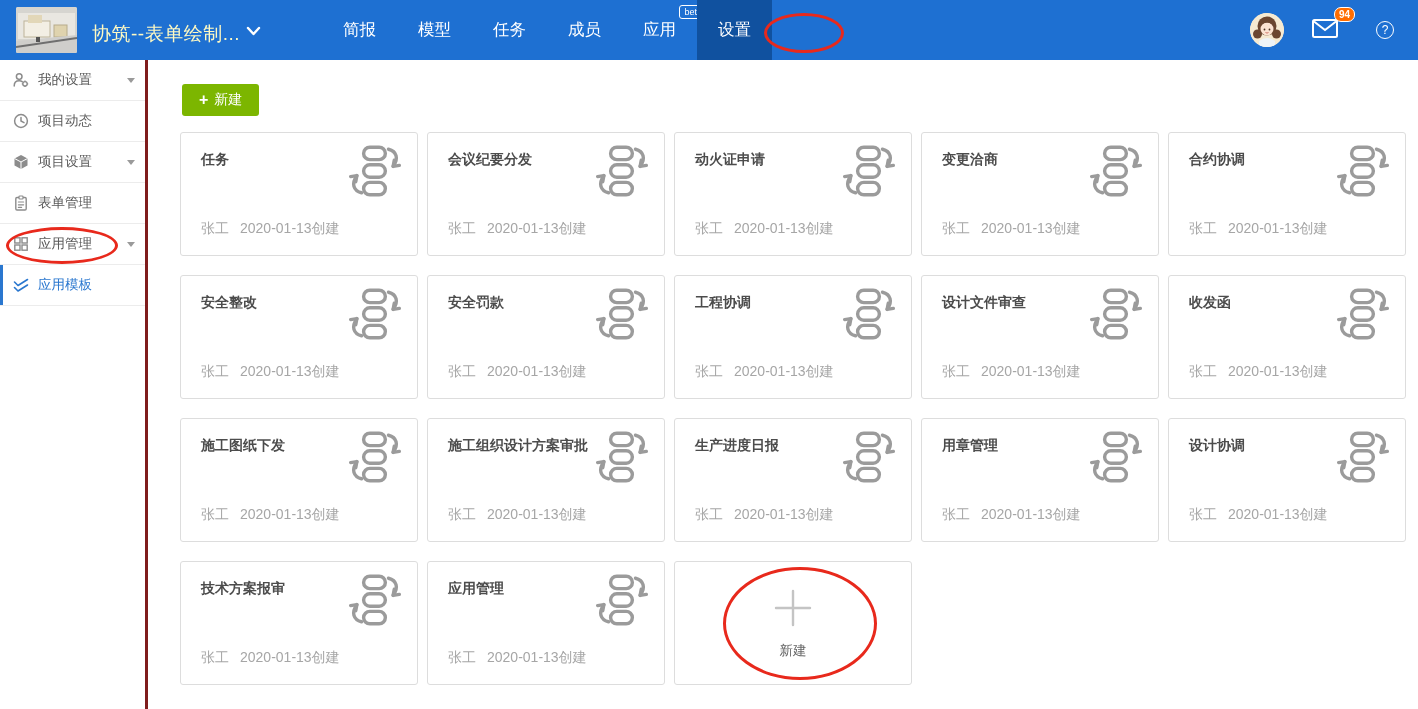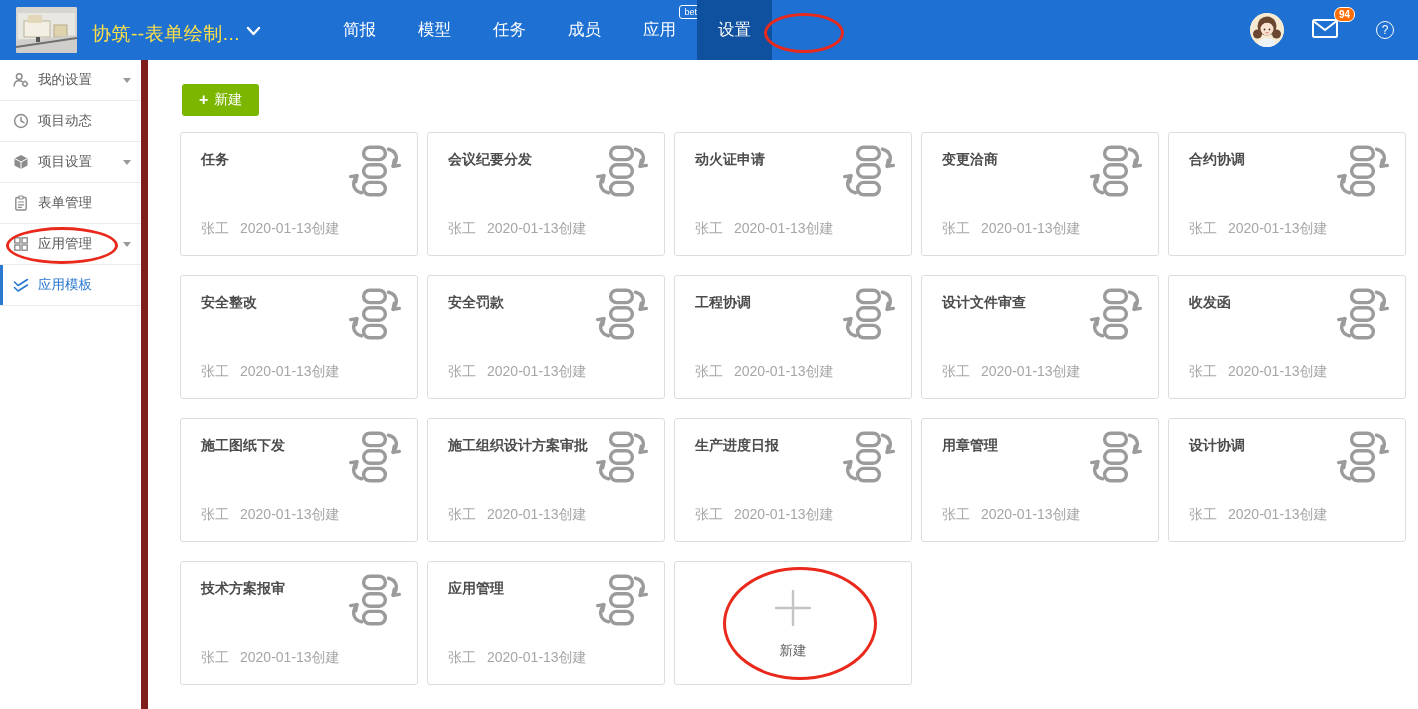--- a/index.html
+++ b/index.html
@@ -23,7 +23,7 @@
   .logo-thumb{position:absolute;left:16px;top:7px;width:61px;height:46px;
     border-radius:2px;overflow:hidden;background:#d9d9d4;}
   .project-title{position:absolute;left:92px;top:0;height:68px;display:flex;align-items:center;
-    color:#fde047;font-size:19px;font-weight:500;letter-spacing:.5px;cursor:pointer;}
+    color:#fef9c3;font-size:19px;font-weight:500;letter-spacing:.5px;cursor:pointer;}
   .title-caret{position:absolute;left:246px;top:26px;cursor:pointer;}
 
   .nav{position:absolute;left:322px;top:0;height:60px;display:flex;align-items:stretch;}

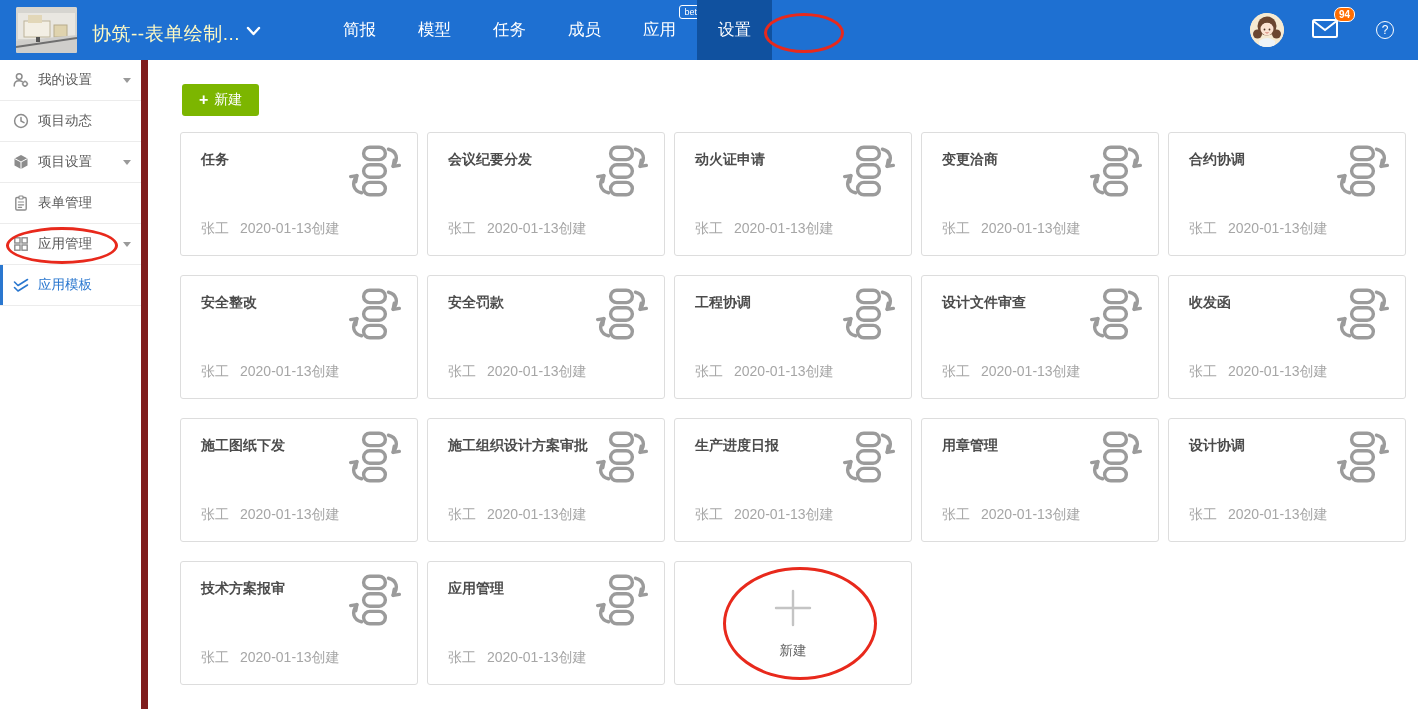--- a/index.html
+++ b/index.html
@@ -44,7 +44,7 @@
 
   
   .sidebar{position:absolute;left:0;top:60px;width:148px;height:649px;background:#fff;
-    border-right:7px solid #7f1d1d;z-index:1;}
+    border-right:3px solid #7f1d1d;z-index:1;}
   .side-item{position:relative;height:41px;display:flex;align-items:center;gap:9px;
     padding-left:13px;border-bottom:1px solid #ececec;font-size:13.5px;color:#595959;cursor:pointer;}
   .side-item .caret{position:absolute;right:10px;width:0;height:0;

